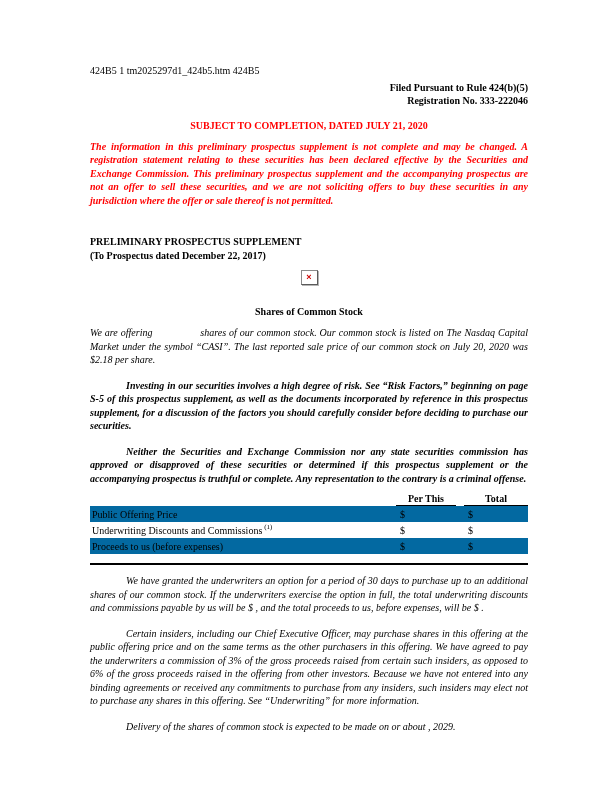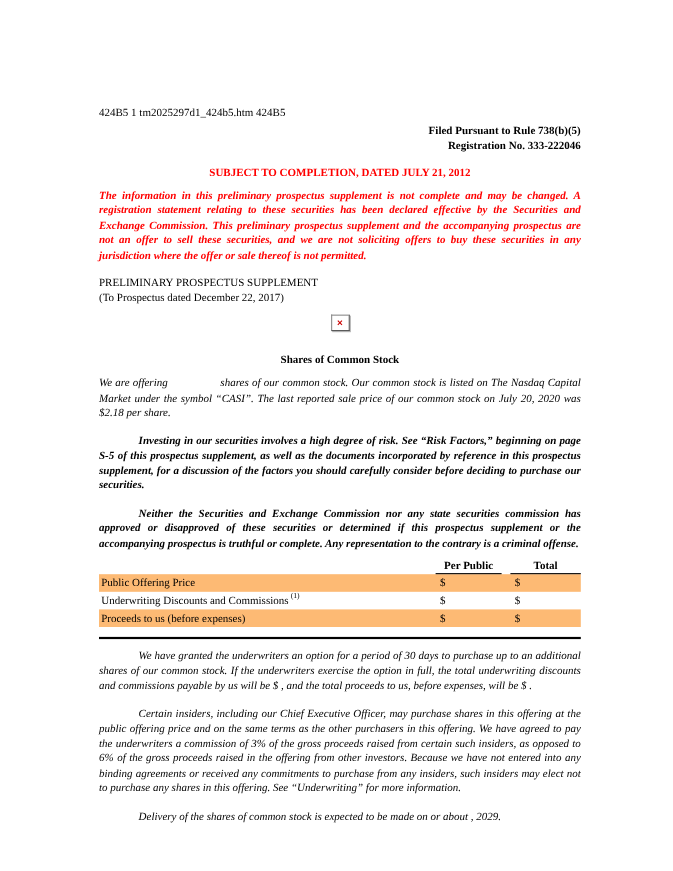--- a/index.html
+++ b/index.html
@@ -18,7 +18,7 @@
   }
   .line { line-height: 13.5px; }
   p { margin: 0; line-height: 13.5px; font-style: italic; }
-  .file-header { text-align: left; margin-top: 32px; }
+  .file-header { text-align: left; }
   .right-block { text-align: right; font-weight: bold; margin-top: 3px; }
   .red { color: #ff0000; }
   .bold { font-weight: bold; }

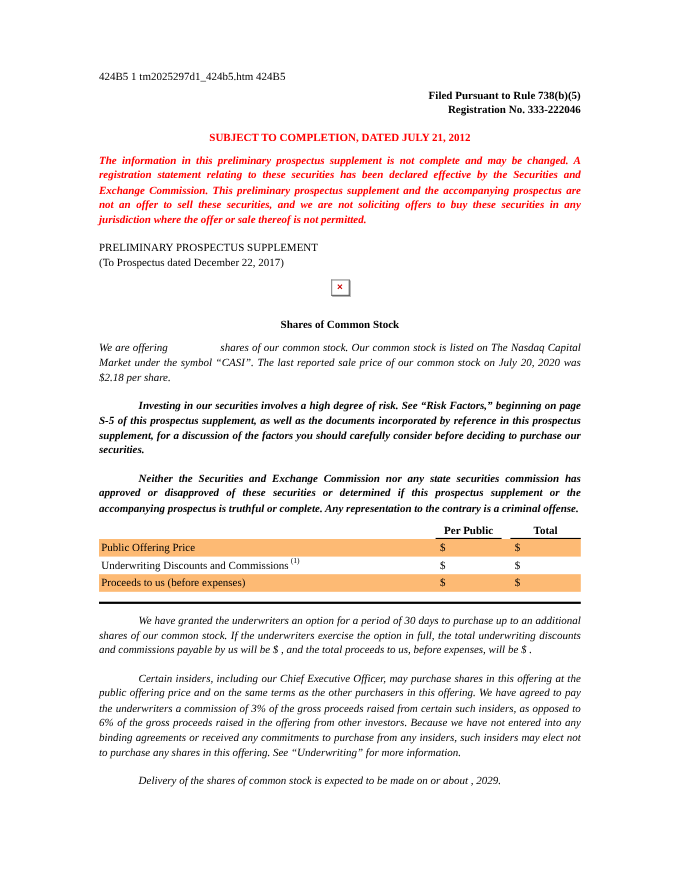--- a/index.html
+++ b/index.html
@@ -77,7 +77,7 @@
   <div class="line file-header">424B5 1 tm2025297d1_424b5.htm 424B5</div>
 
   <div class="right-block">
-    <div class="line">Filed Pursuant to Rule 738(b)(5)</div>
+    <div class="line">Filed Pursuant to Rule 424(b)(5)</div>
     <div class="line">Registration No. 333-222046</div>
   </div>
 

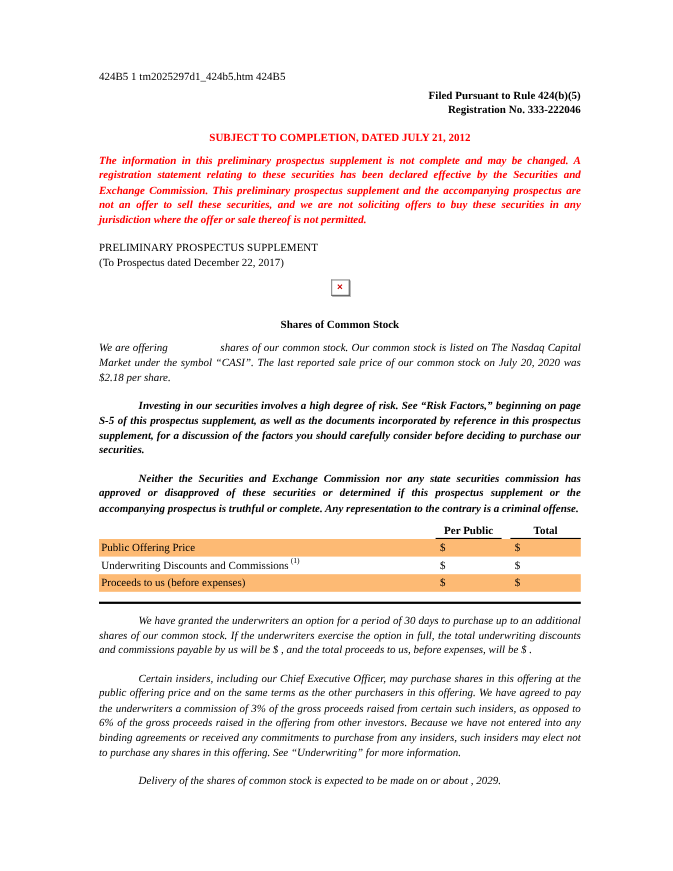--- a/index.html
+++ b/index.html
@@ -81,7 +81,7 @@
     <div class="line">Registration No. 333-222046</div>
   </div>
 
-  <div class="subject-line red">SUBJECT TO COMPLETION, DATED JULY 21, 2012</div>
+  <div class="subject-line red">SUBJECT TO COMPLETION, DATED JULY 21, 2020</div>
 
   <p class="red-notice red">The information in this preliminary prospectus supplement is not complete and may be changed. A registration statement relating to these securities has been declared effective by the Securities and Exchange Commission. This preliminary prospectus supplement and the accompanying prospectus are not an offer to sell these securities, and we are not soliciting offers to buy these securities in any jurisdiction where the offer or sale thereof is not permitted.</p>
 

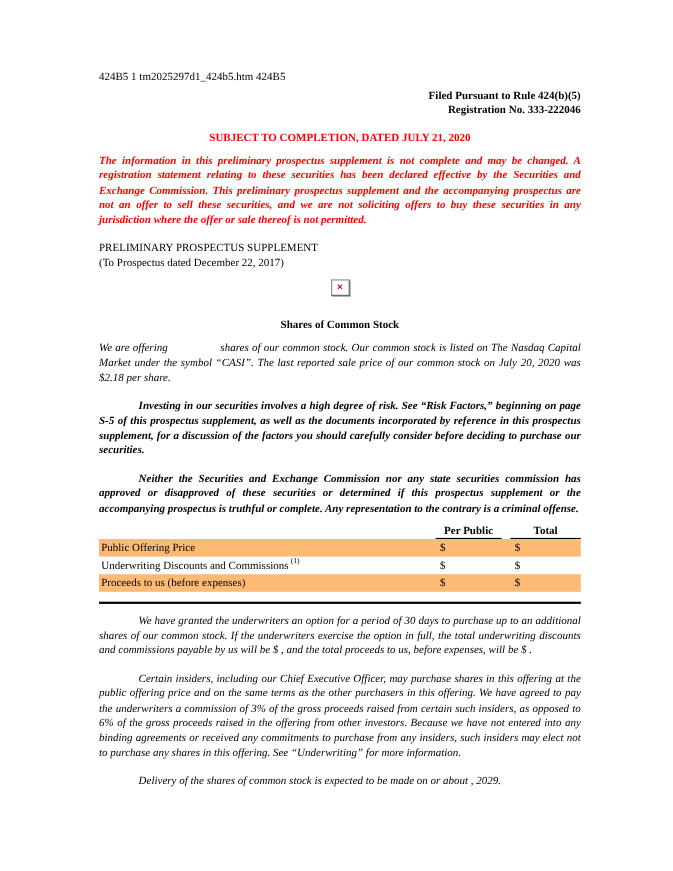--- a/index.html
+++ b/index.html
@@ -24,7 +24,7 @@
   .bold { font-weight: bold; }
   .subject-line { margin-top: 12px; font-weight: bold; text-align: center; }
   .red-notice { margin-top: 9px; font-weight: bold; text-align: justify; }
-  .doc-title { margin-top: 12px; font-weight: normal; }
+  .doc-title { margin-top: 28px; font-weight: bold; }
   .icon-row { margin-top: 8px; text-align: center; height: 16px; }
   .broken-img {
     display: inline-block;

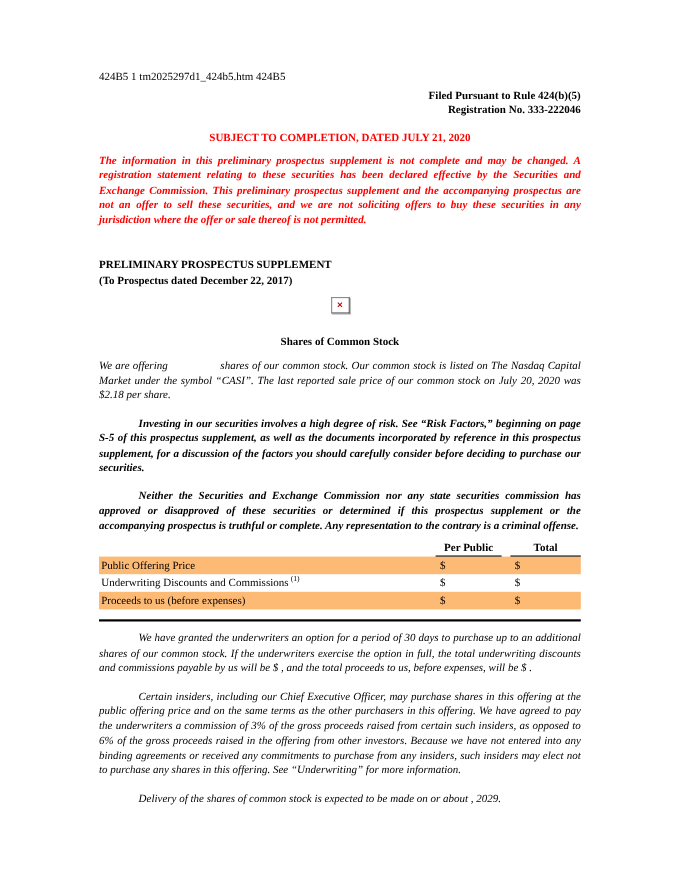--- a/index.html
+++ b/index.html
@@ -105,7 +105,7 @@
   <div class="fin-table">
     <div class="t-row t-head">
       <div class="t-label"></div>
-      <div class="t-money1">Per Public</div>
+      <div class="t-money1">Per This</div>
       <div class="t-money2">Total</div>
     </div>
     <div class="t-row t-data row-blue">

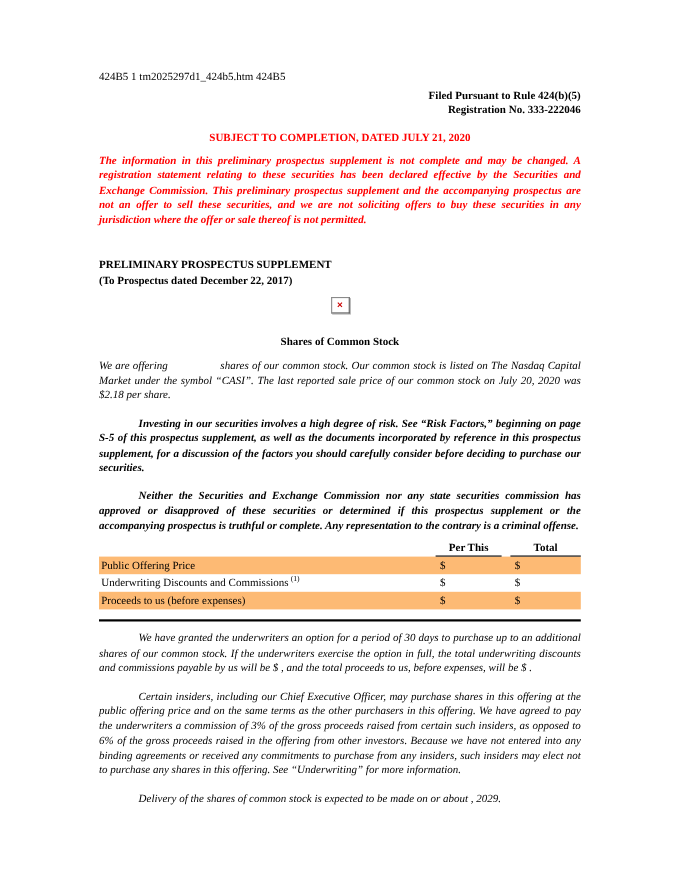--- a/index.html
+++ b/index.html
@@ -63,7 +63,7 @@
   }
   .t-data { line-height: 15.5px; height: 16px; }
   .t-data .t-money1, .t-data .t-money2 { padding-left: 4px; box-sizing: border-box; }
-  .row-blue { background: #fdba74; }
+  .row-blue { background: #0369a1; }
   .divider { margin-top: 9px; border-top: 2px solid #000; height: 0; }
   .footnote { margin-top: 5px; text-align: left; }
   sup { font-size: 7px; line-height: 0; }

